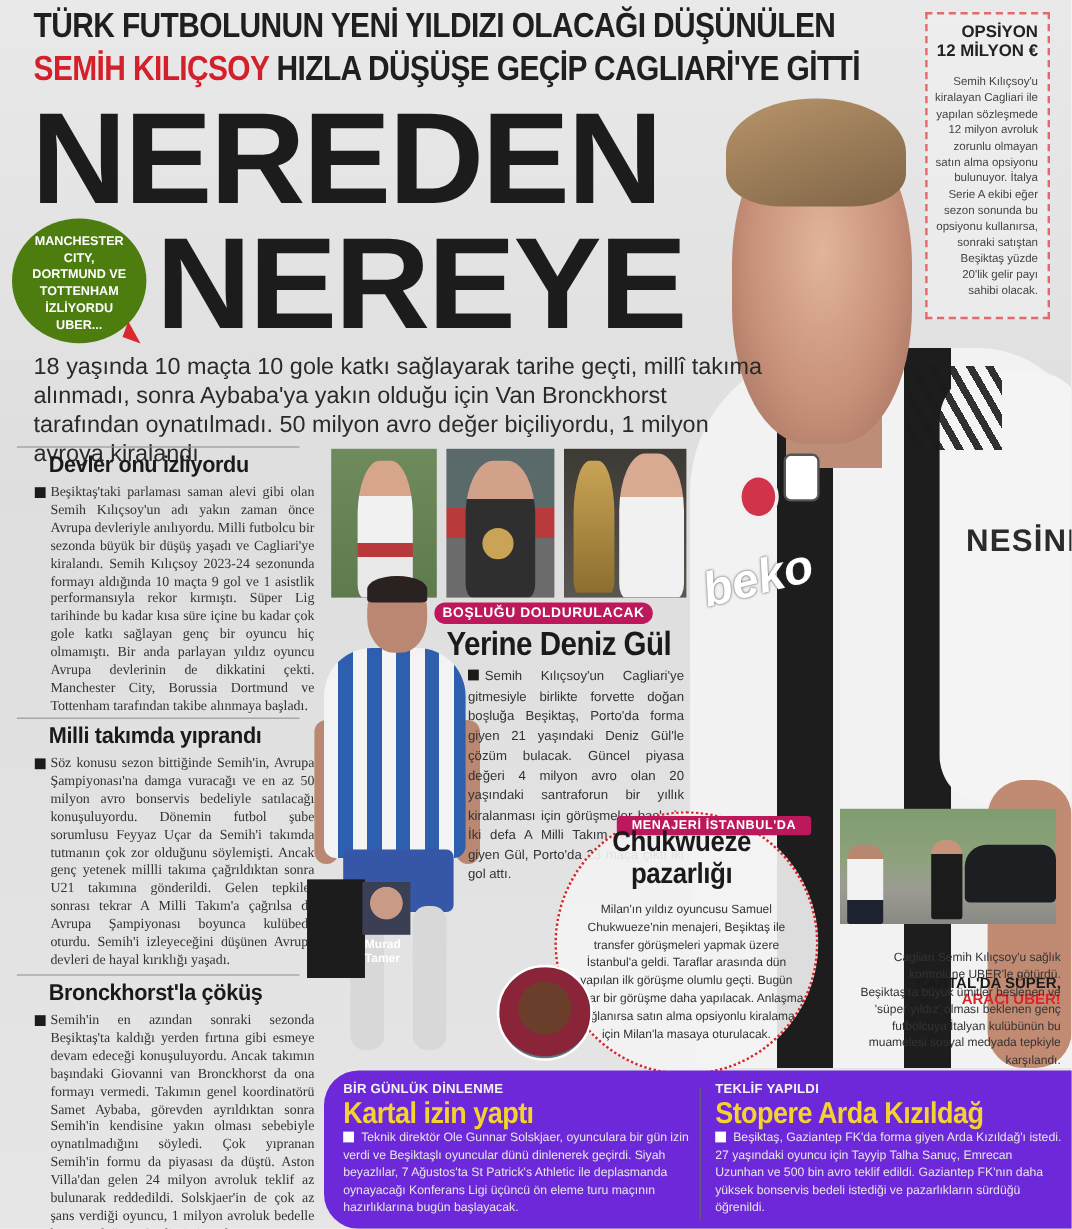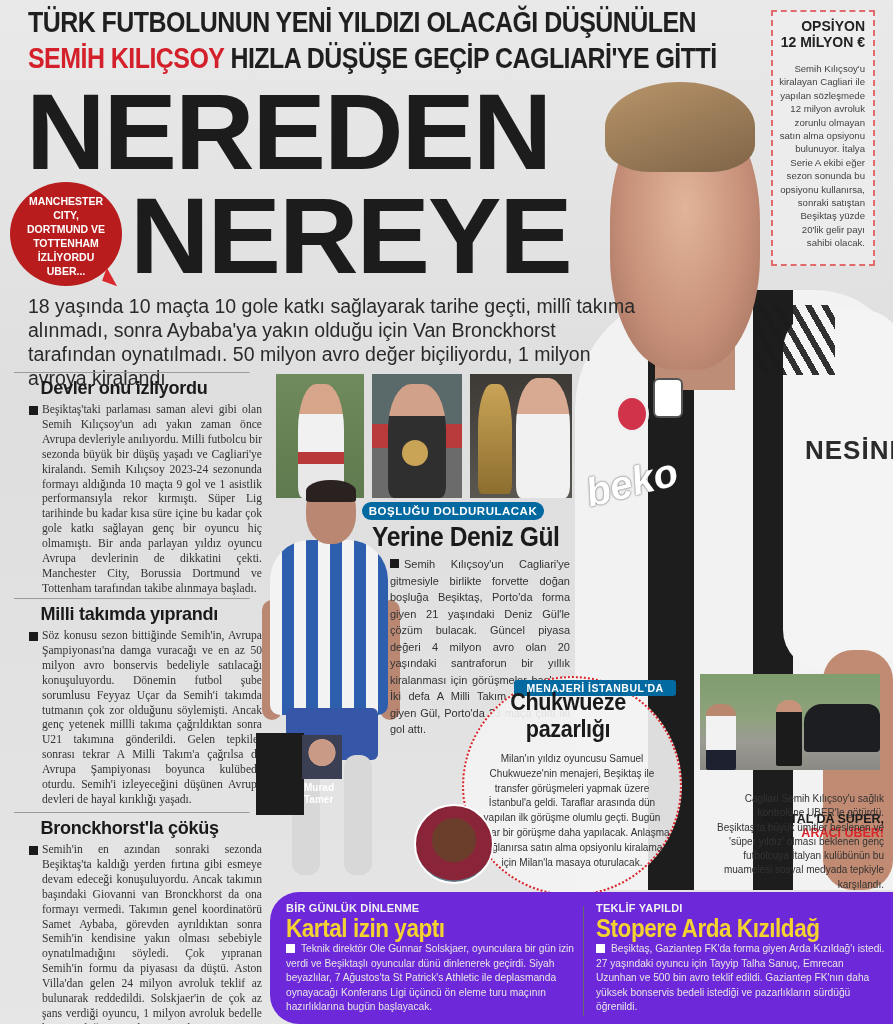--- a/index.html
+++ b/index.html
@@ -26,7 +26,7 @@
   }
   .bubble {
     left: 10px; top: 182px; width: 112px; height: 104px; border-radius: 50%;
-    background: #b91c1c; color: #fff; font-weight: 700; font-size: 10.5px;
+    background: #4d7c0f; color: #fff; font-weight: 700; font-size: 10.5px;
     line-height: 14px; text-align: center; padding-top: 12px;
     display: flex; flex-direction: column; align-items: center;
   }

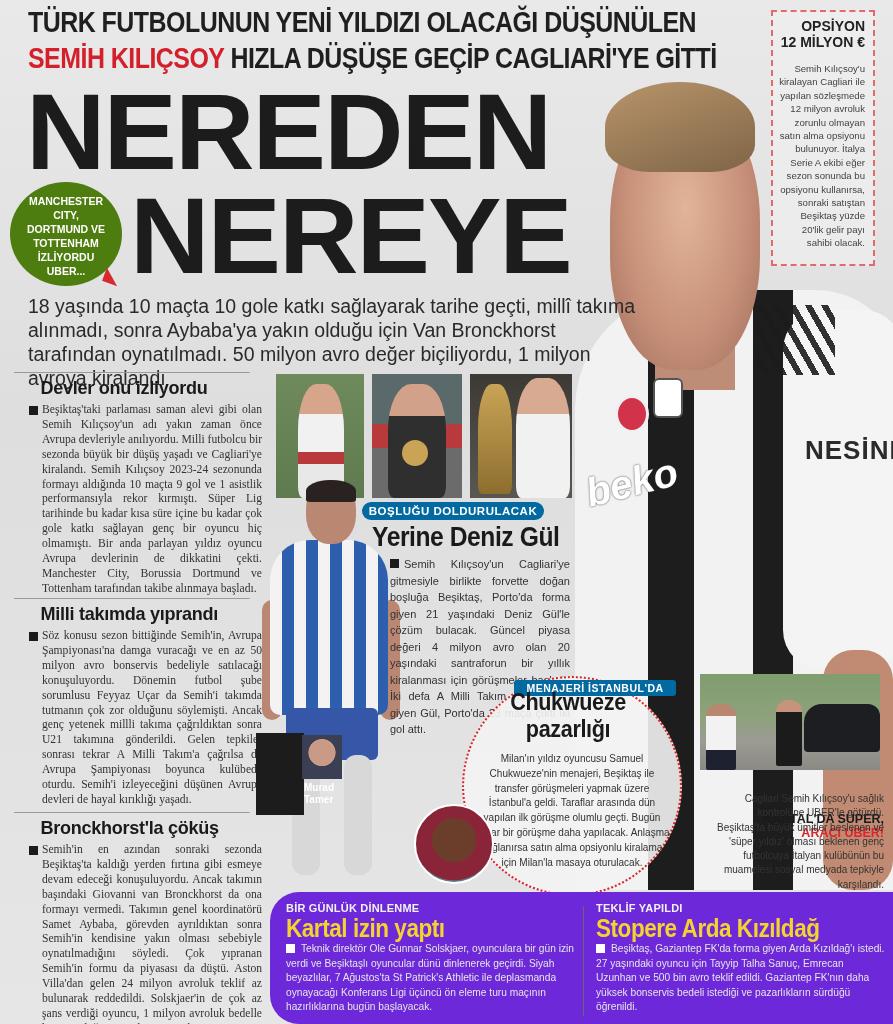--- a/index.html
+++ b/index.html
@@ -128,7 +128,7 @@
 
   
   .pill {
-    background: #0369a1; color: #fff; font-weight: 700; border-radius: 10px;
+    background: #be185d; color: #fff; font-weight: 700; border-radius: 10px;
     text-align: center; letter-spacing: .5px;
   }
   .dg-title { font-weight: 700; font-size: 28px; color: #1a1a1a; letter-spacing: -0.5px; transform: scaleX(0.88); transform-origin: left; white-space: nowrap; }

